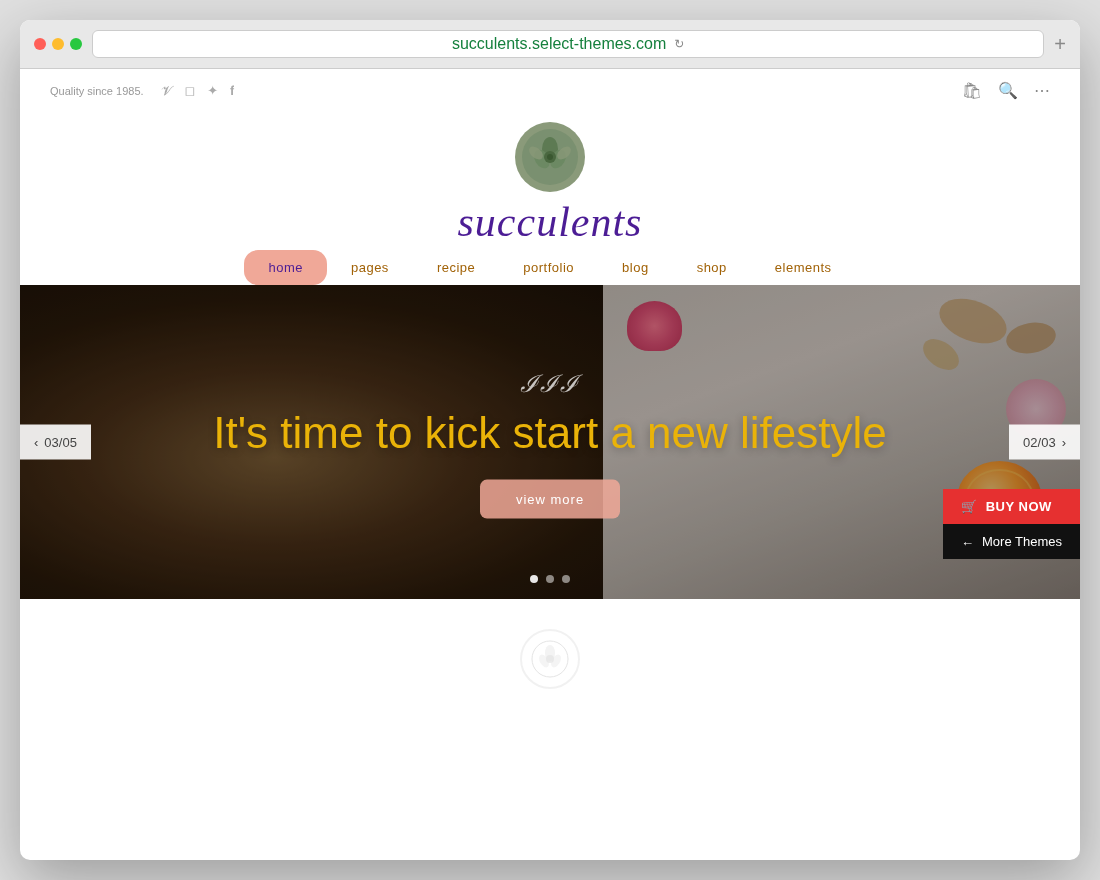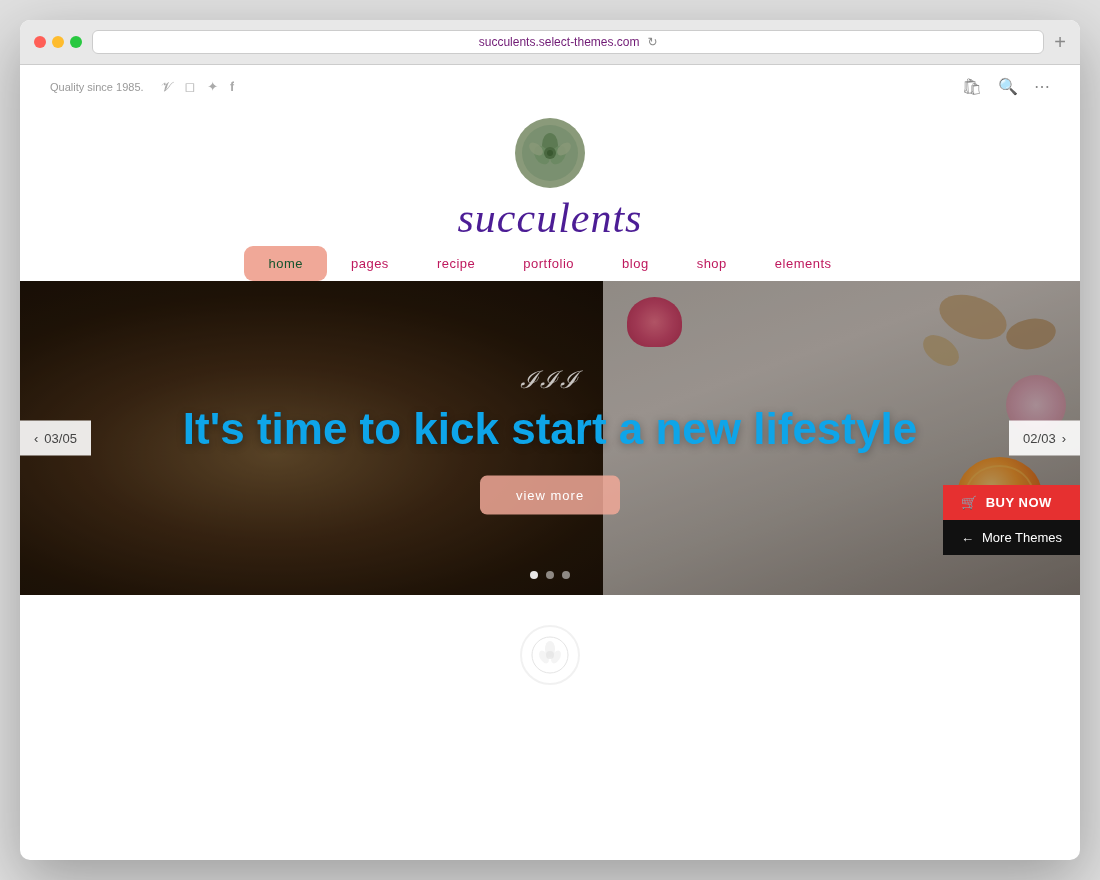--- a/index.html
+++ b/index.html
@@ -55,8 +55,8 @@
       gap: 8px;
     }
     .address-text {
-      font-size: 12px;
-      color: #701a75;
+      font-size: 16px;
+      color: #15803d;
     }
     .reload-icon {
       font-size: 12px;

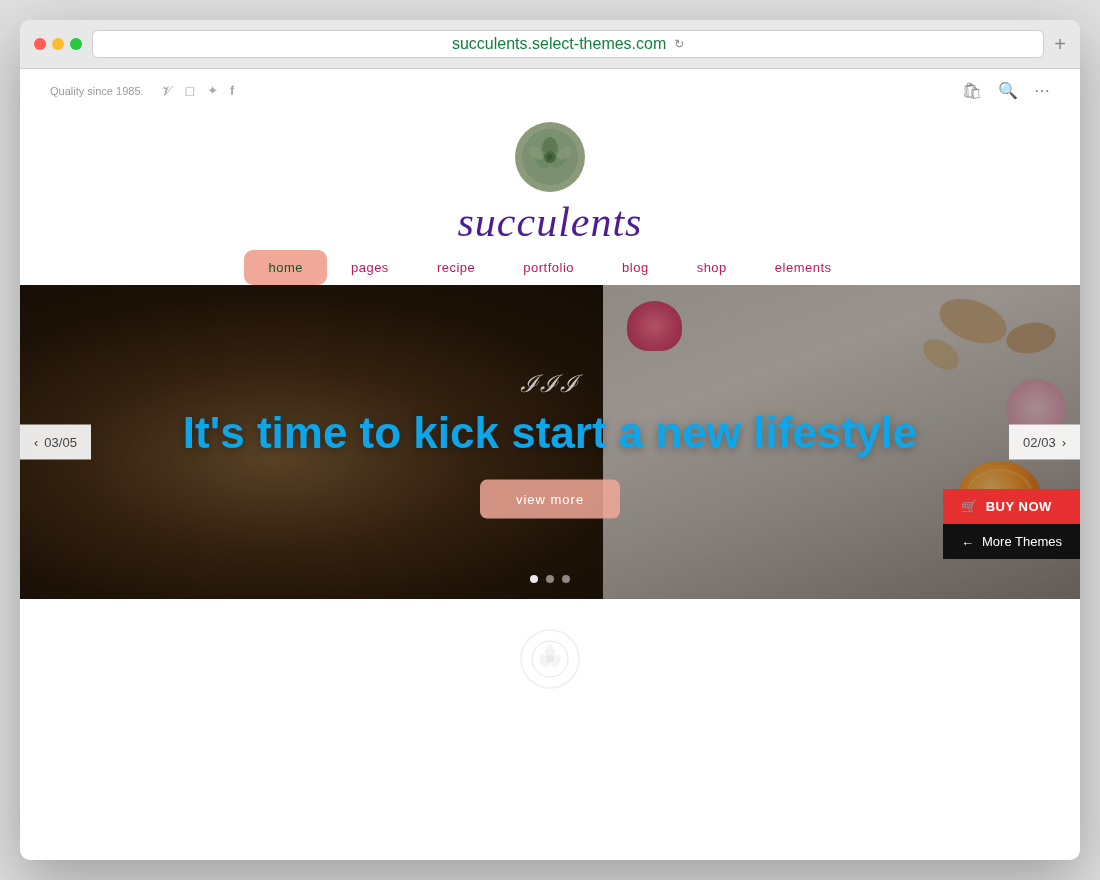--- a/index.html
+++ b/index.html
@@ -165,8 +165,8 @@
     }
     .nav-item.active {
       background: #f0a898;
-      color: #14532d;
-      border-radius: 9px;
+      color: #4c1d95;
+      border-radius: 14px;
     }
 
     

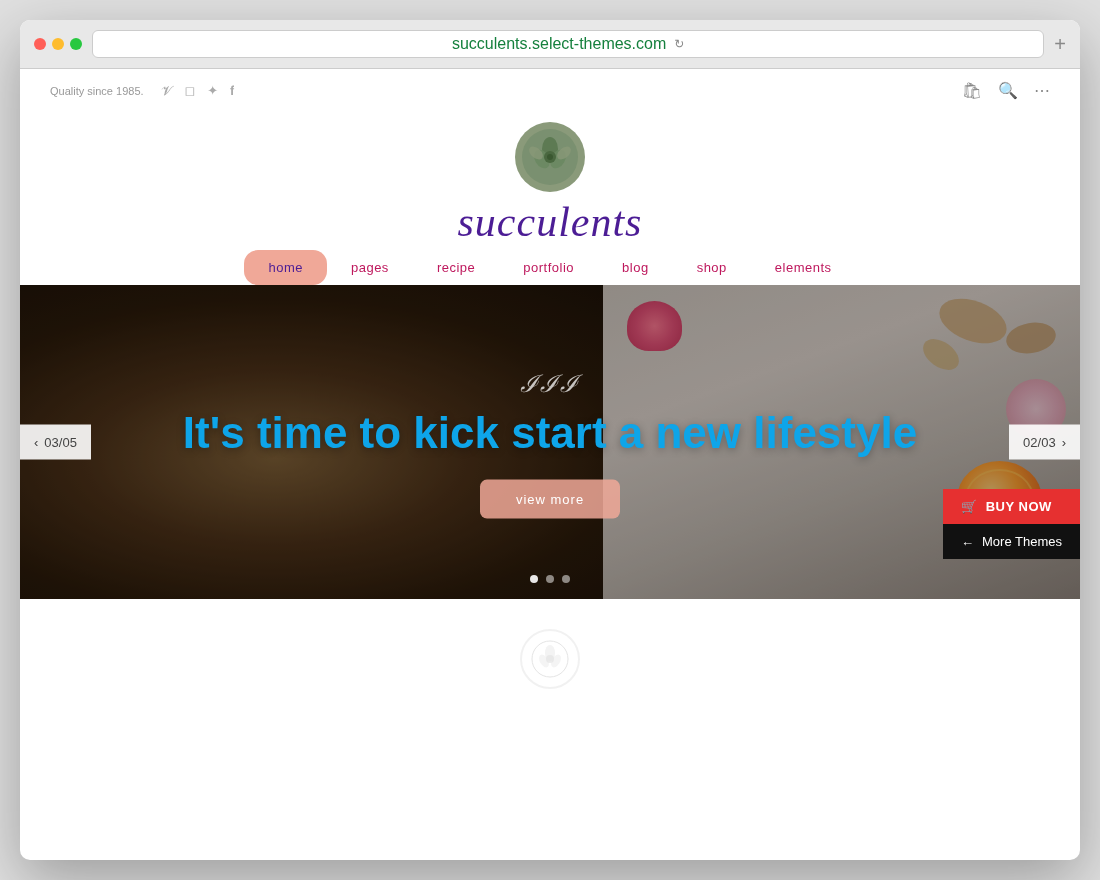--- a/index.html
+++ b/index.html
@@ -158,7 +158,7 @@
     .nav-item {
       padding: 10px 24px;
       font-size: 13px;
-      color: #be185d;
+      color: #a16207;
       cursor: pointer;
       text-transform: lowercase;
       letter-spacing: 0.5px;

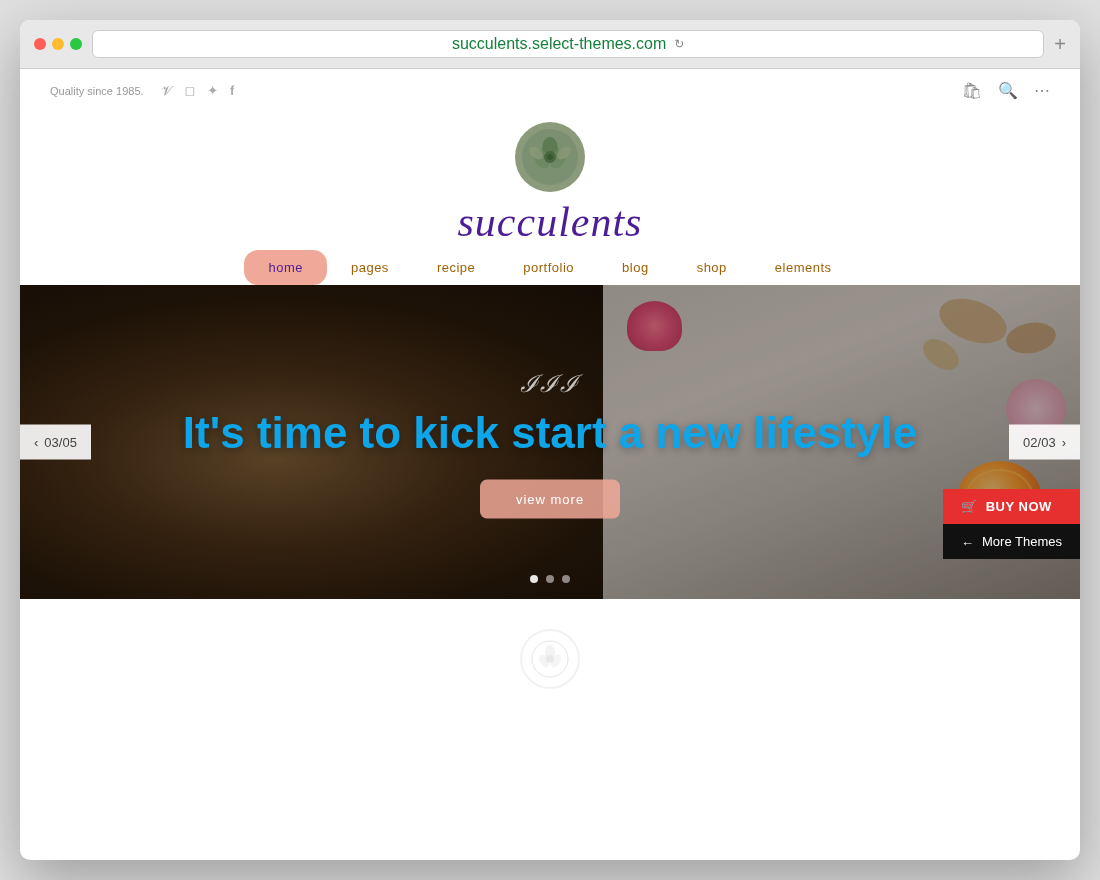--- a/index.html
+++ b/index.html
@@ -221,8 +221,8 @@
     }
     .hero-title {
       font-size: 44px;
-      font-weight: 700;
-      color: #0ea5e9;
+      font-weight: 400;
+      color: #eab308;
       line-height: 1.2;
       margin-bottom: 20px;
       text-shadow: 0 2px 8px rgba(0,0,0,0.3);

